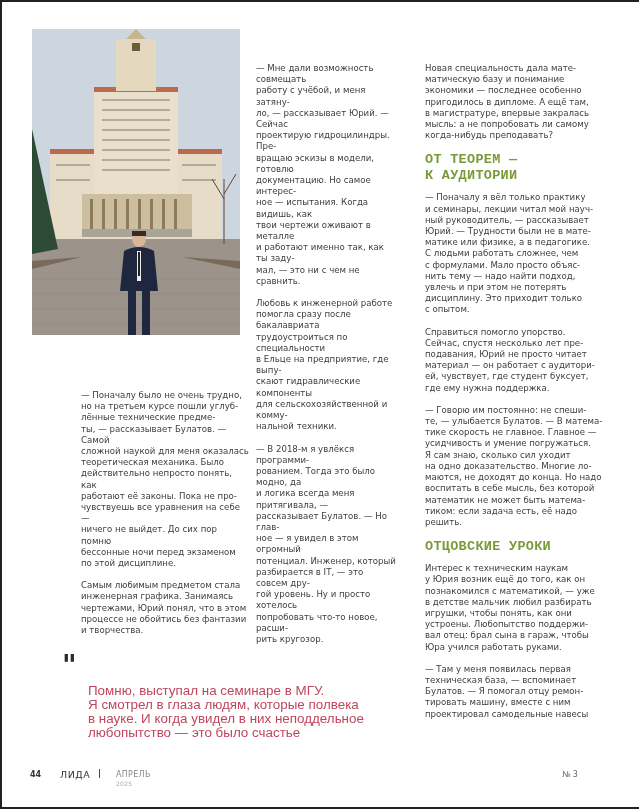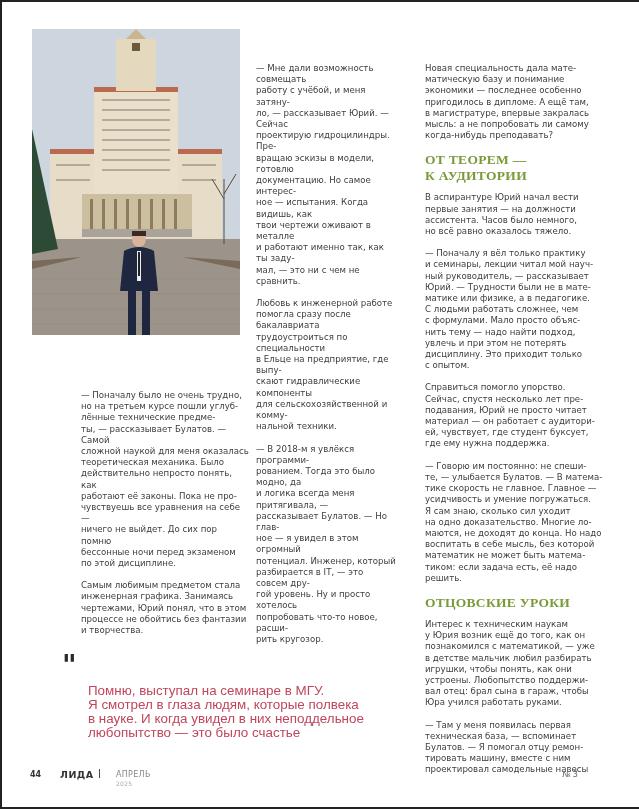--- a/index.html
+++ b/index.html
@@ -27,7 +27,7 @@
 
   .sub {
     color: #7a9a3a; font-size: 13.5px; line-height: 16px; margin: 0 0 8px 0;
-    letter-spacing: 0.3px; white-space: pre-line; font-family: Liberation Serif, serif;
+    letter-spacing: 0.3px; white-space: pre-line; font-family: Liberation Mono, monospace;
   }
 
   .quote-mark {

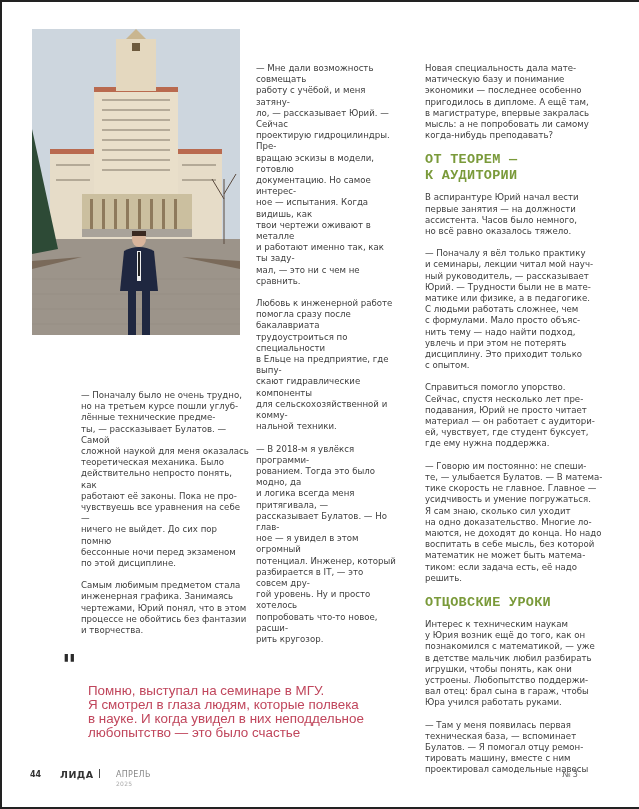--- a/index.html
+++ b/index.html
@@ -188,10 +188,6 @@
 когда-нибудь преподавать?</p>
   <h3 class="sub">ОТ ТЕОРЕМ —
 К АУДИТОРИИ</h3>
-  <p>В аспирантуре Юрий начал вести
-первые занятия — на должности
-ассистента. Часов было немного,
-но всё равно оказалось тяжело.</p>
   <p>— Поначалу я вёл только практику
 и семинары, лекции читал мой науч-
 ный руководитель, — рассказывает

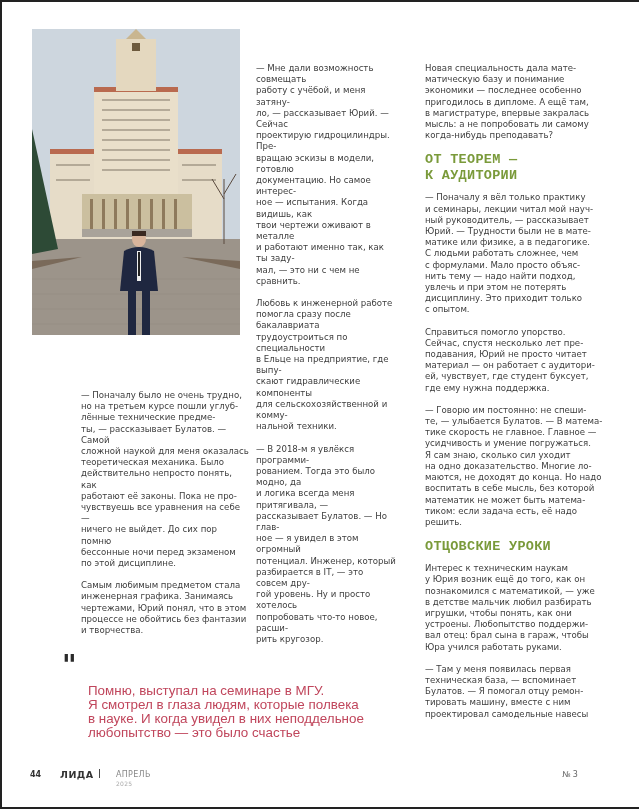--- a/index.html
+++ b/index.html
@@ -42,7 +42,7 @@
 
   .footer { position: absolute; left: 30px; top: 770px; height: 12px; font-size: 8px; color: #333; }
   .footer .page-num { position: absolute; left: 0; top: 0; font-weight: bold; }
-  .footer .logo { position: absolute; left: 30px; top: -1px; font-weight: bold; font-size: 9.5px; letter-spacing: 0.5px; }
+  .footer .logo { position: absolute; left: 30px; top: -1px; font-weight: normal; font-size: 9.5px; letter-spacing: 0.5px; }
   .footer .sep { position: absolute; left: 68px; top: -1px; font-weight: bold; }
   .footer .month { position: absolute; left: 86px; top: 0; color: #888; letter-spacing: 0.3px; }
   .footer .year { color: #aaa; font-size: 6px; }

